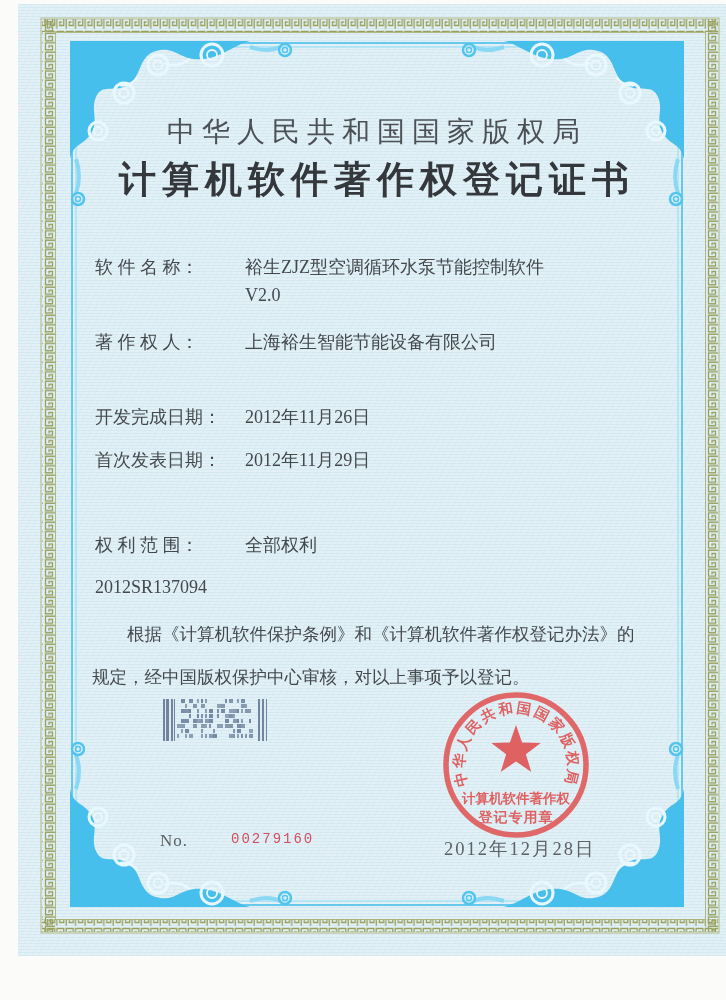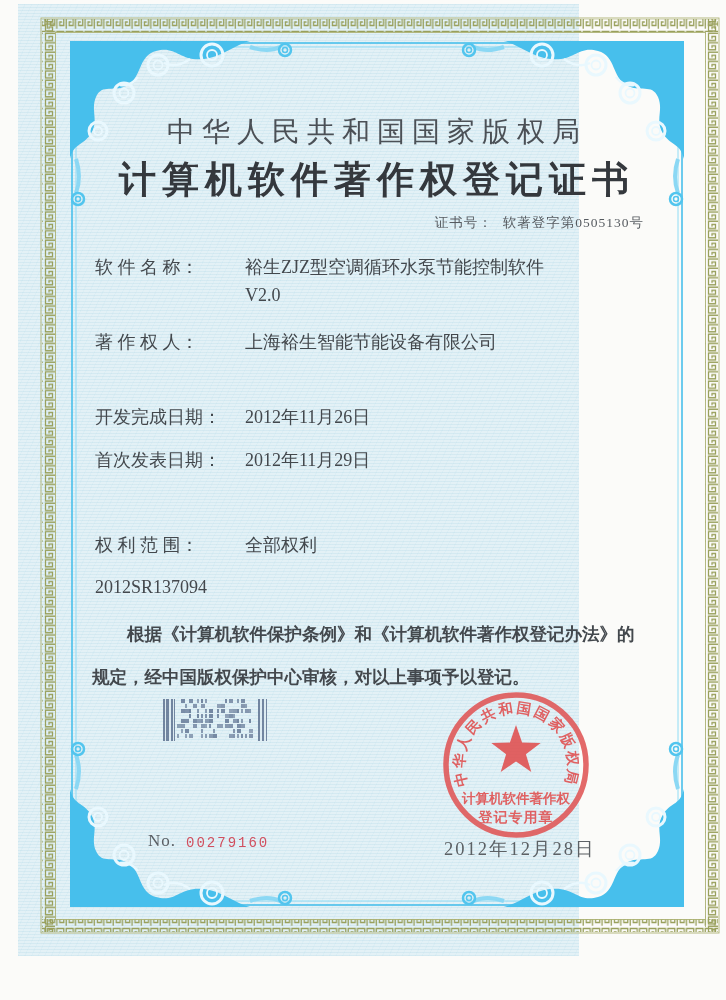--- a/index.html
+++ b/index.html
@@ -9,7 +9,7 @@
     font-family:"Liberation Serif","DejaVu Serif",serif;
   }
   .paper{
-    position:absolute;left:18px;top:4px;width:561px;height:952px;
+    position:absolute;left:18px;top:4px;width:708px;height:952px;
     background-color:#e3f1f6;
     background-image:
       repeating-linear-gradient(0deg, rgba(146,200,221,.18) 0 1px, rgba(255,255,255,0) 1px 3px),

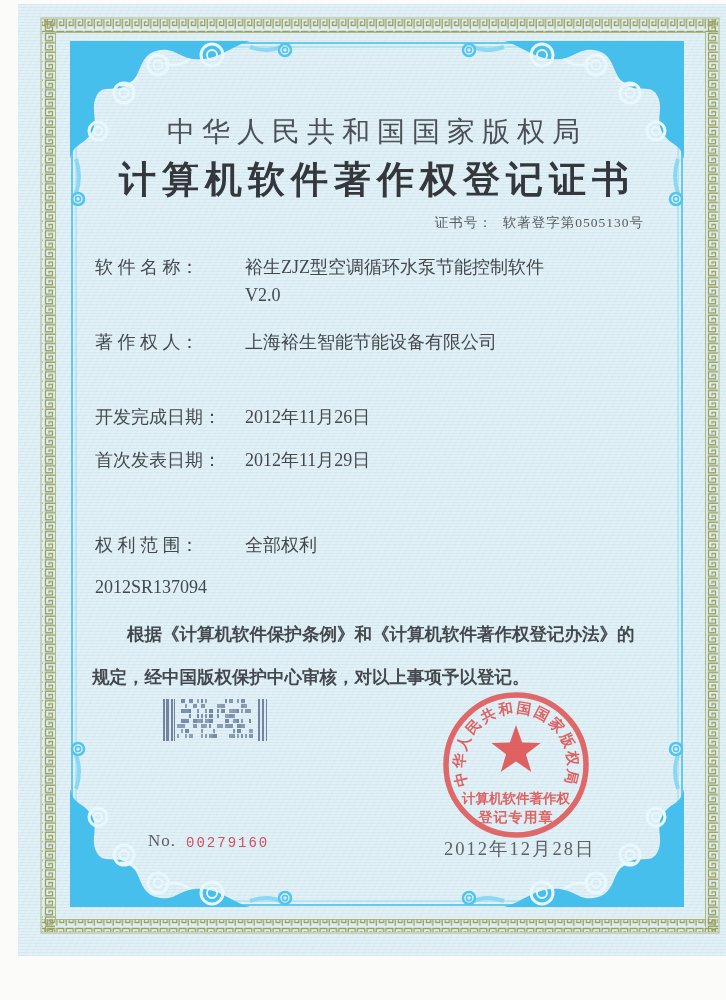--- a/index.html
+++ b/index.html
@@ -130,9 +130,6 @@
     <div class="authority">中华人民共和国国家版权局</div>
     <div class="main-title">计算机软件著作权登记证书</div>
 
-    <div class="certno">
-      <span class="cn-label">证书号：</span><span>软著登字第0505130号</span>
-    </div>
 
     <div class="frow r1">
       <span class="flabel">软  件  名  称：</span>

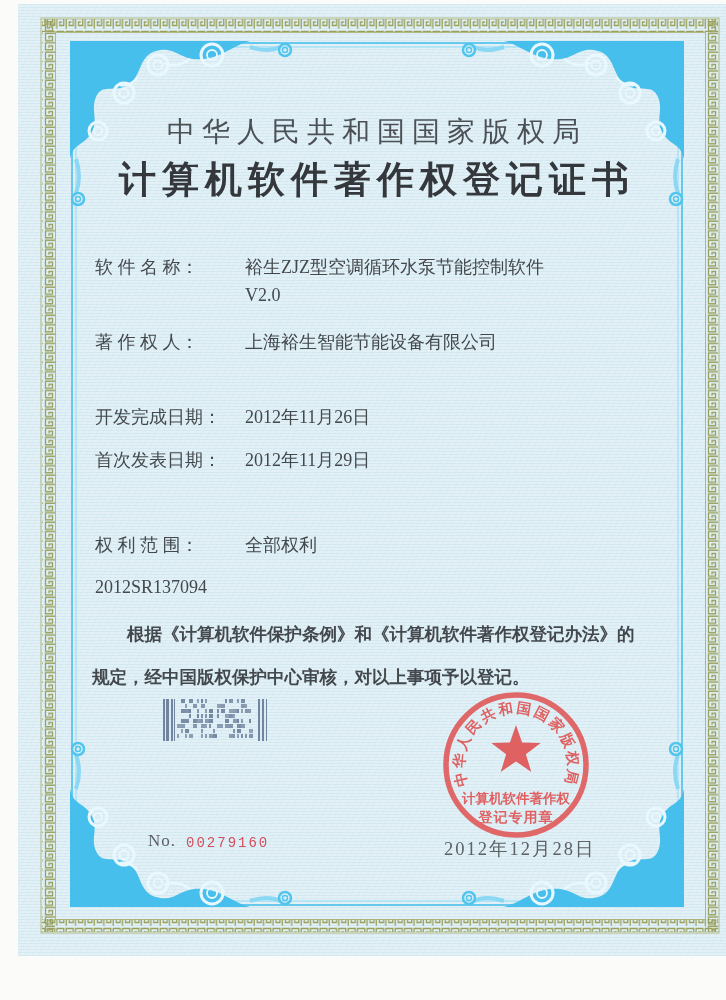--- a/index.html
+++ b/index.html
@@ -42,7 +42,7 @@
     position:absolute;left:20px;top:570px;width:574px;
     font-size:17.5px;line-height:43px;color:#43484d;
   }
-  .statement .sline{display:block;white-space:nowrap;font-weight:bold;}
+  .statement .sline{display:block;white-space:nowrap;}
   .statement .sline.first{text-indent:2em;}
   .barcode{
     position:absolute;left:91px;top:656px;width:104px;height:42px;

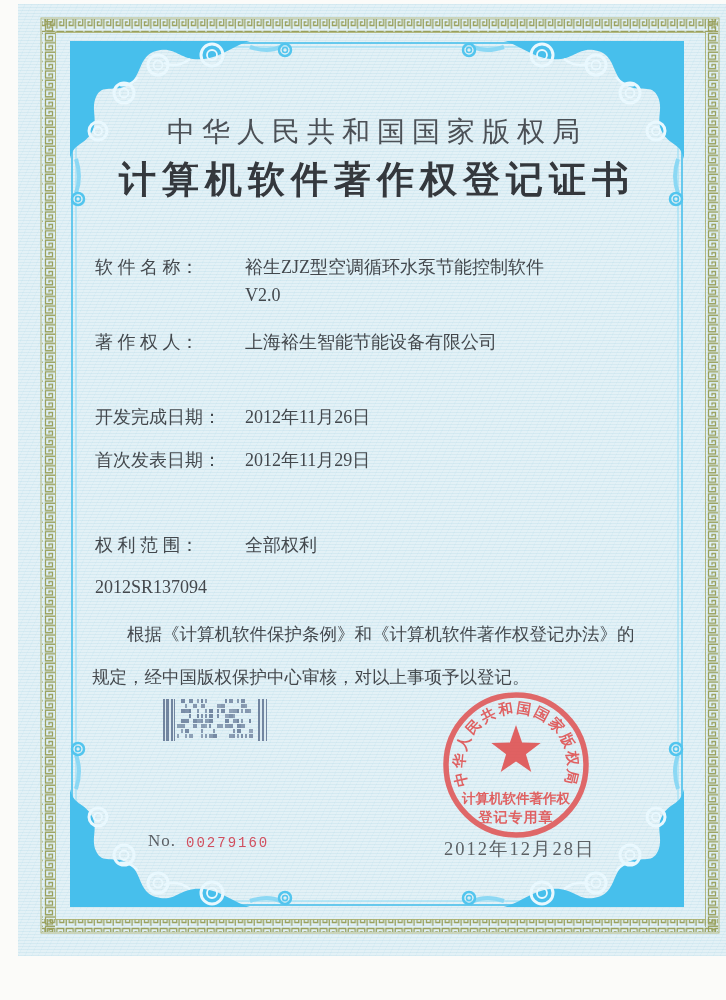--- a/index.html
+++ b/index.html
@@ -54,8 +54,8 @@
   .bc-mid .cell{position:absolute;background:#5a6e8e;}
   .seal{position:absolute;left:356px;top:634px;width:176px;height:176px;}
   .serial{
-    position:absolute;left:76px;top:788px;font-size:17px;color:#5a5f64;
-    display:flex;align-items:flex-end;letter-spacing:1px;
+    position:absolute;left:88px;top:788px;font-size:17px;color:#5a5f64;
+    display:flex;align-items:flex-start;letter-spacing:1px;gap:33px;
   }
   .serial .sn{
     font-family:"Liberation Mono","DejaVu Sans Mono",monospace;

